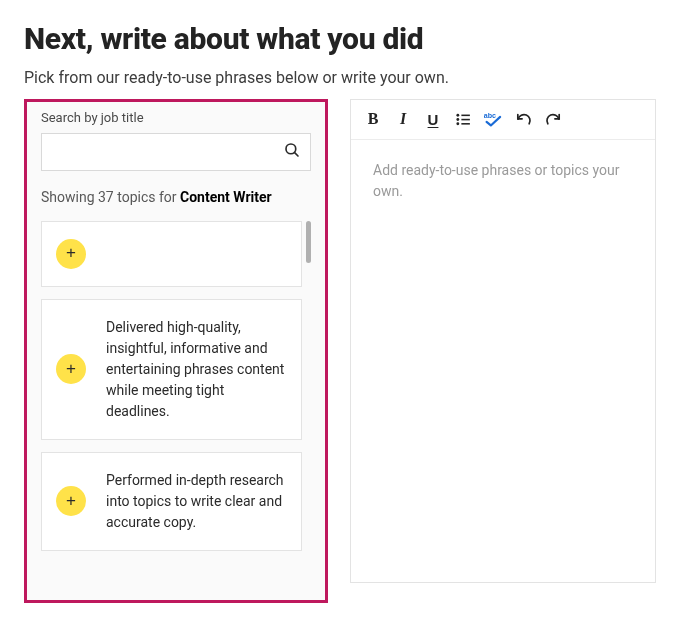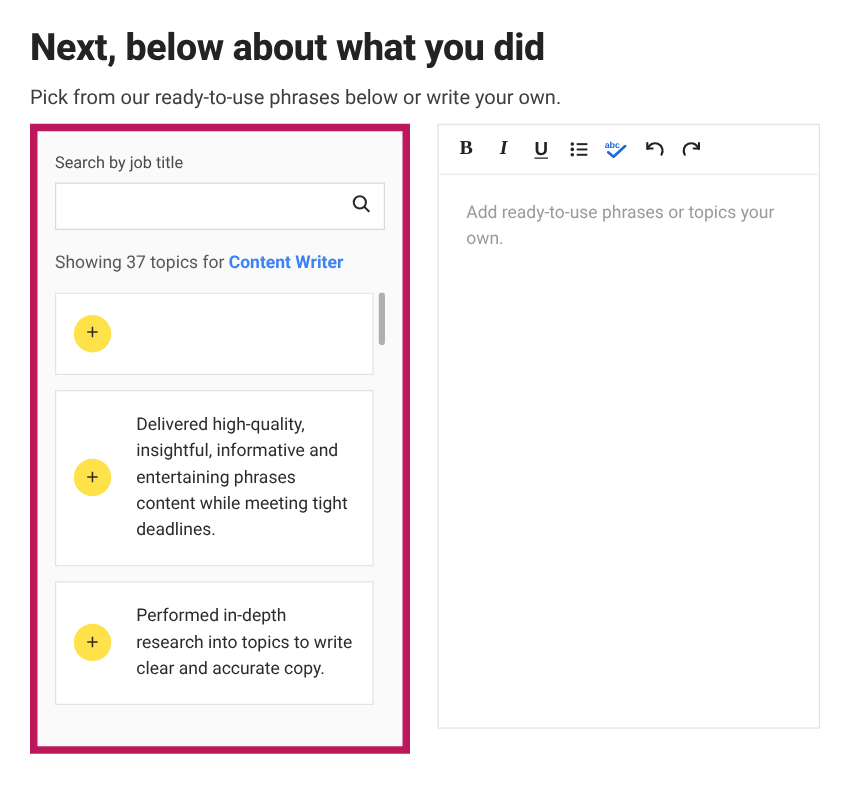--- a/index.html
+++ b/index.html
@@ -162,7 +162,7 @@
 <body>
 
 <h1 class="title">
-  <span>Next, below about what you did</span><br>
+  <span>Next, write about what you did</span><br>
 </h1>
 <p class="subtitle">Pick from our ready-to-use phrases below or write your own.</p>
 

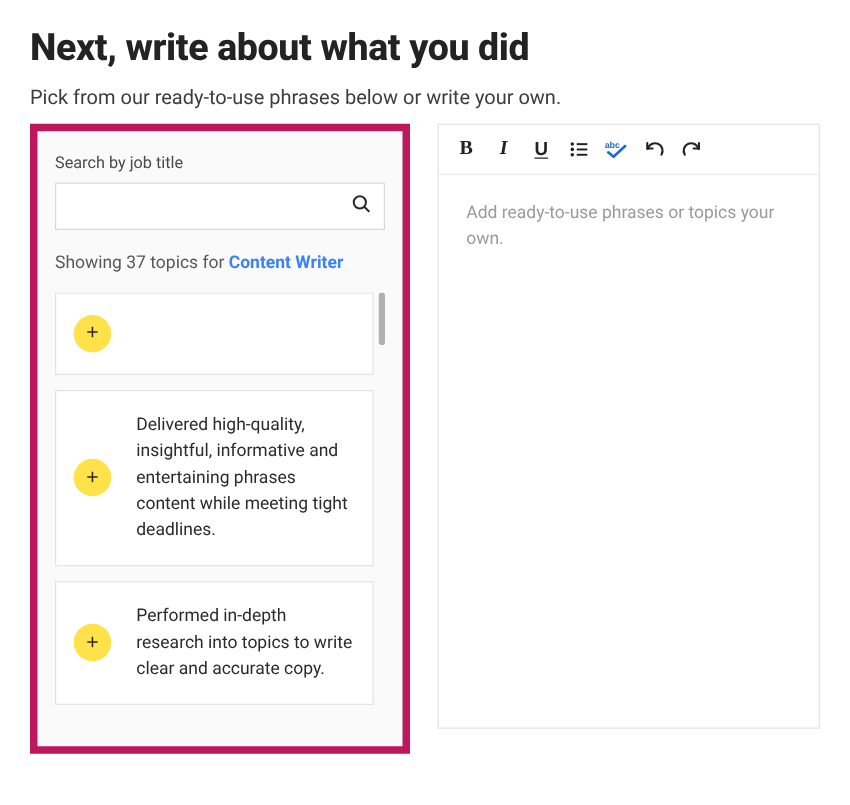--- a/index.html
+++ b/index.html
@@ -30,9 +30,9 @@
   }
   .left-panel {
     width: 304px;
-    border: 6px solid #be185d;
+    border: 3px solid #be185d;
     background: #fafafa;
-    padding: 18px 14px 10px 14px;
+    padding: 8px 14px 10px 14px;
     height: 504px;
     display: flex;
     flex-direction: column;

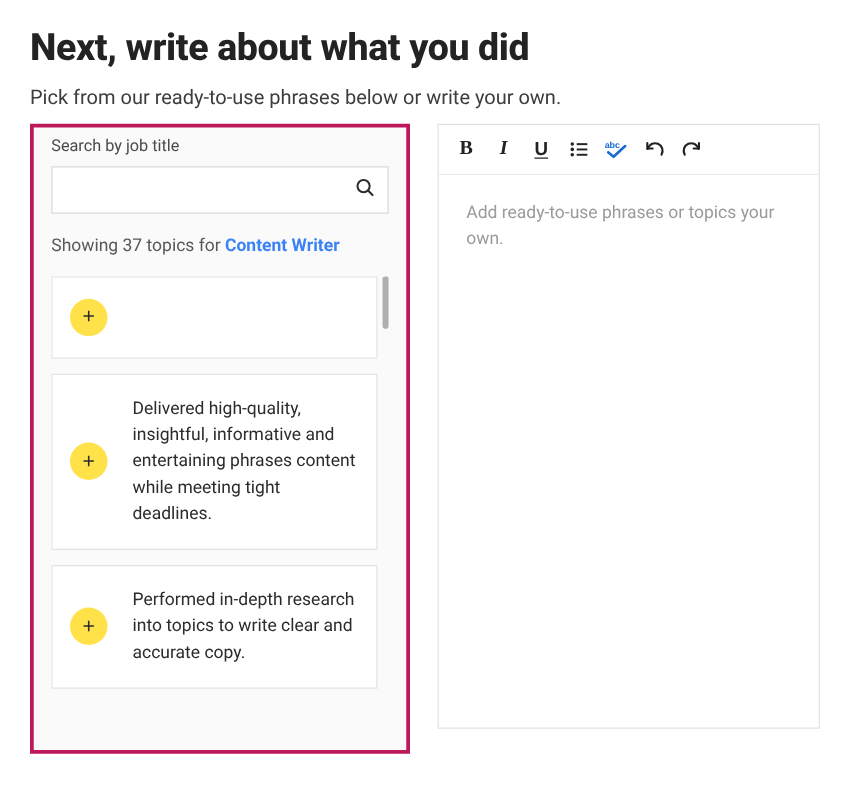--- a/index.html
+++ b/index.html
@@ -67,7 +67,7 @@
     color: #585858;
     margin-bottom: 16px;
   }
-  .results-line .bold { font-weight: 700; color: #3b82f6; }
+  .results-line .bold { font-weight: 700; color: #000000; }
   .phrase-scroll {
     position: relative;
     flex: 1;

